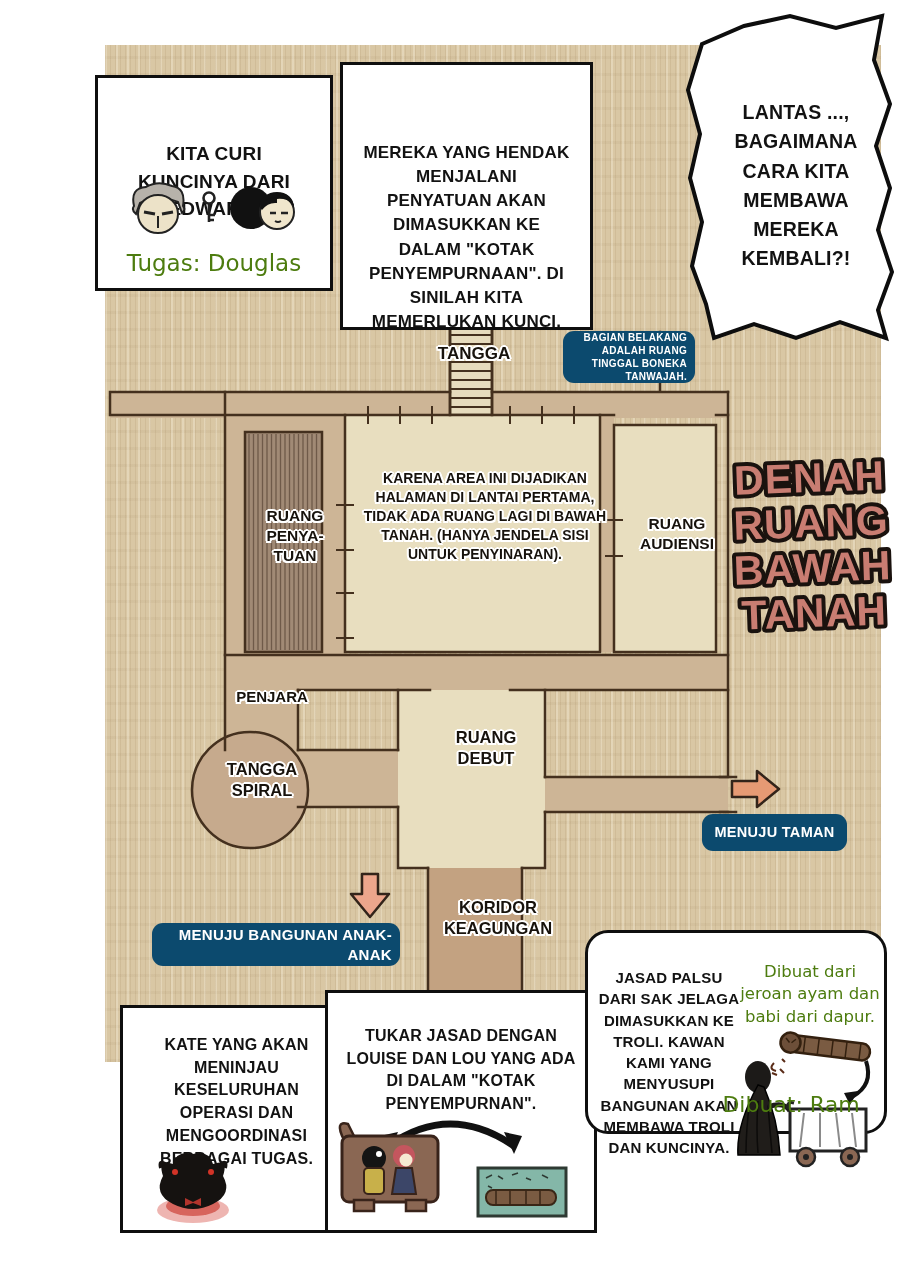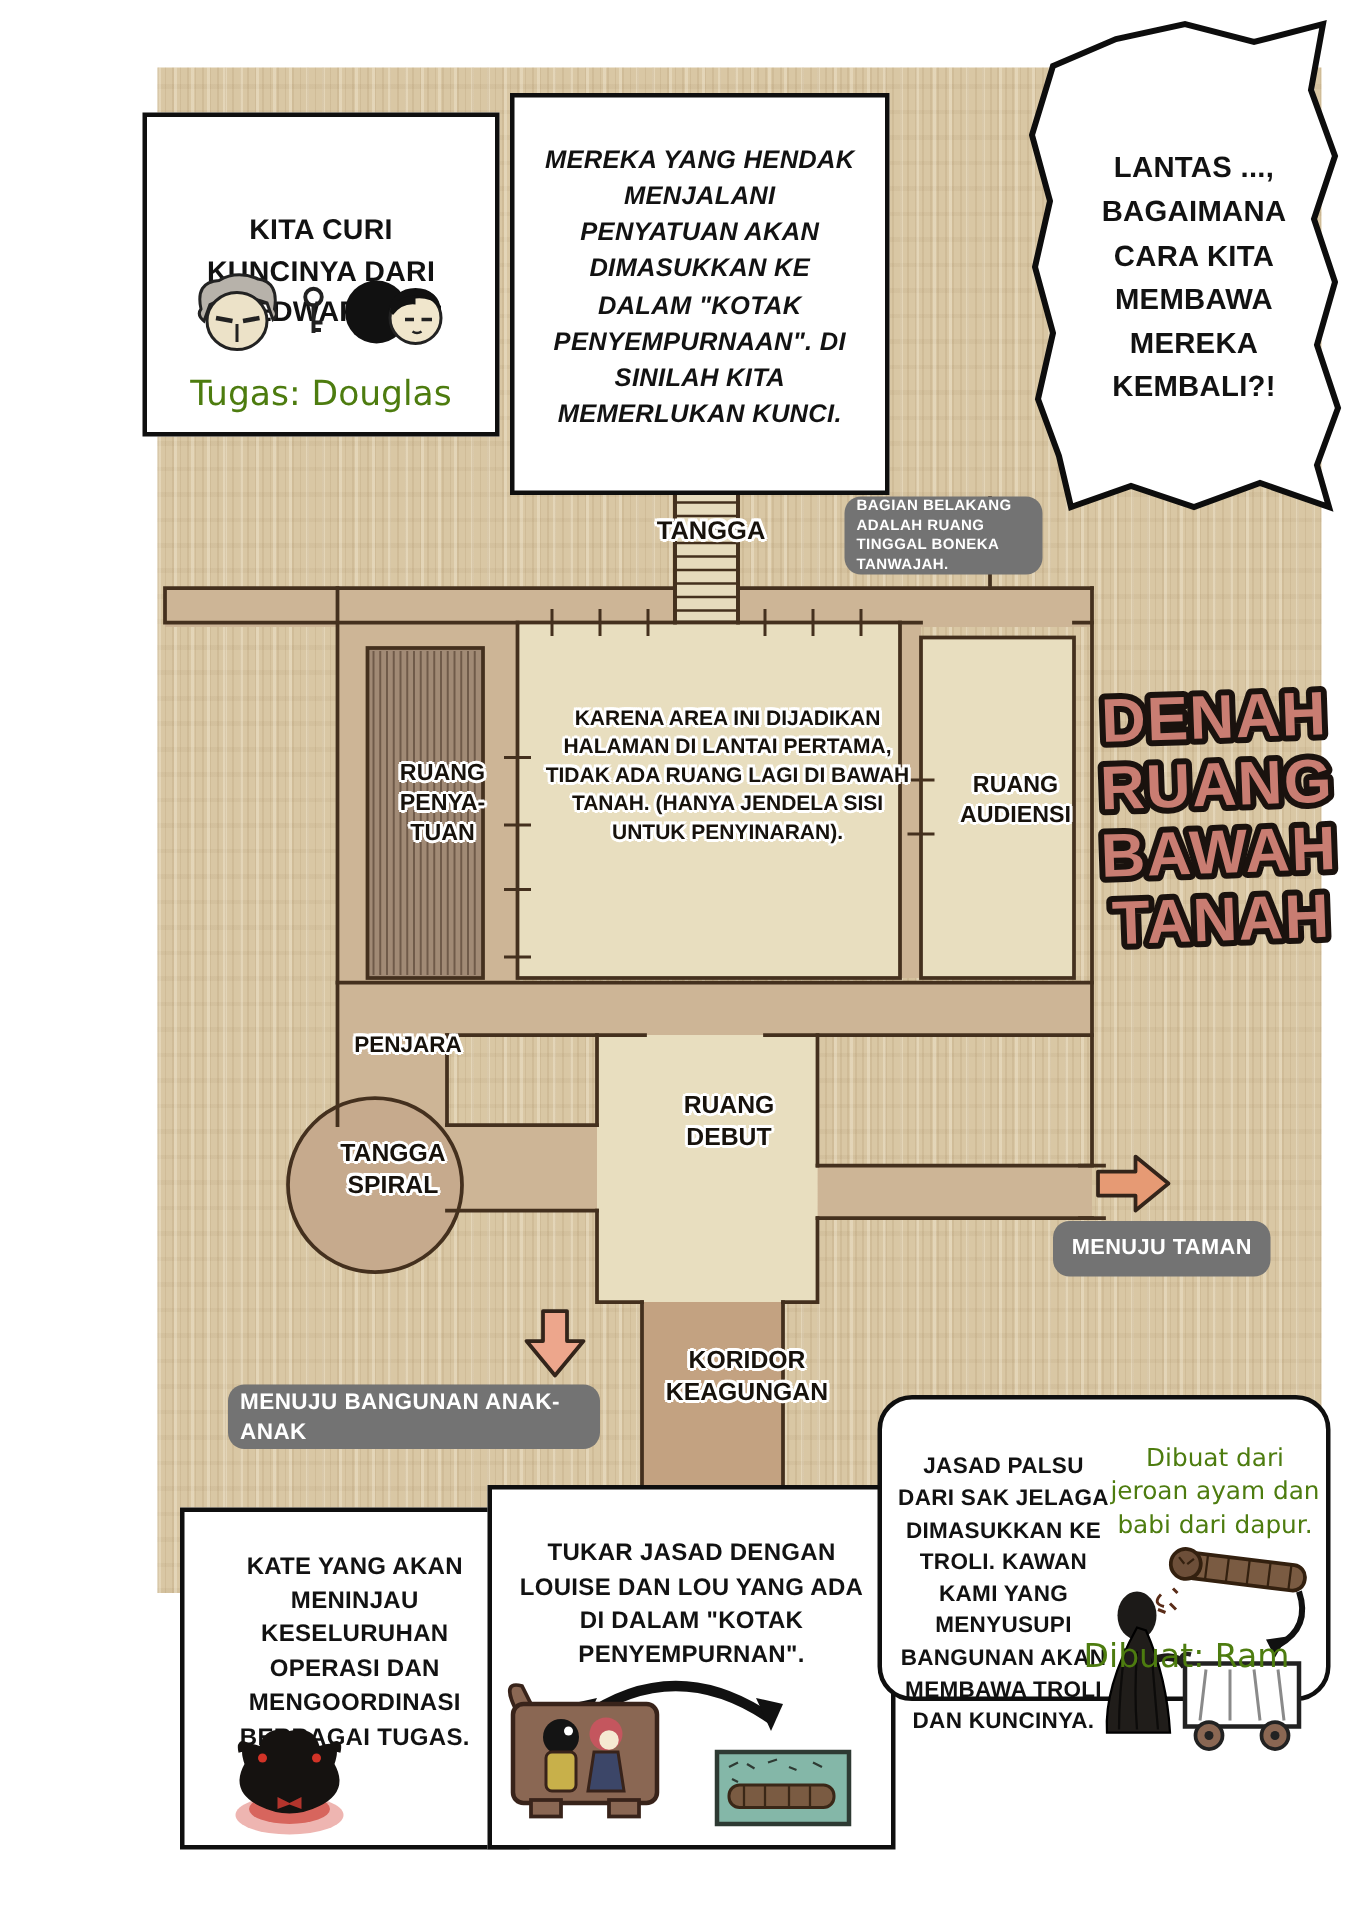--- a/index.html
+++ b/index.html
@@ -168,7 +168,7 @@
   </div>
 
   <div class="panel" style="left:340px;top:62px;width:253px;height:268px;">
-    <div class="comic" style="margin:30px 20px 0;font-size:17px;line-height:1.42;font-style:italic;">MEREKA YANG HENDAK MENJALANI PENYATUAN AKAN DIMASUKKAN KE DALAM "KOTAK PENYEMPURNAAN". DI SINILAH KITA MEMERLUKAN KUNCI.</div>
+    <div class="comic" style="margin:76px 20px 0;font-size:17px;line-height:1.42;">MEREKA YANG HENDAK MENJALANI PENYATUAN AKAN DIMASUKKAN KE DALAM "KOTAK PENYEMPURNAAN". DI SINILAH KITA MEMERLUKAN KUNCI.</div>
   </div>
 
   <svg class="layer" style="left:684px;top:4px;z-index:3;" width="216" height="344" viewBox="0 0 216 344">

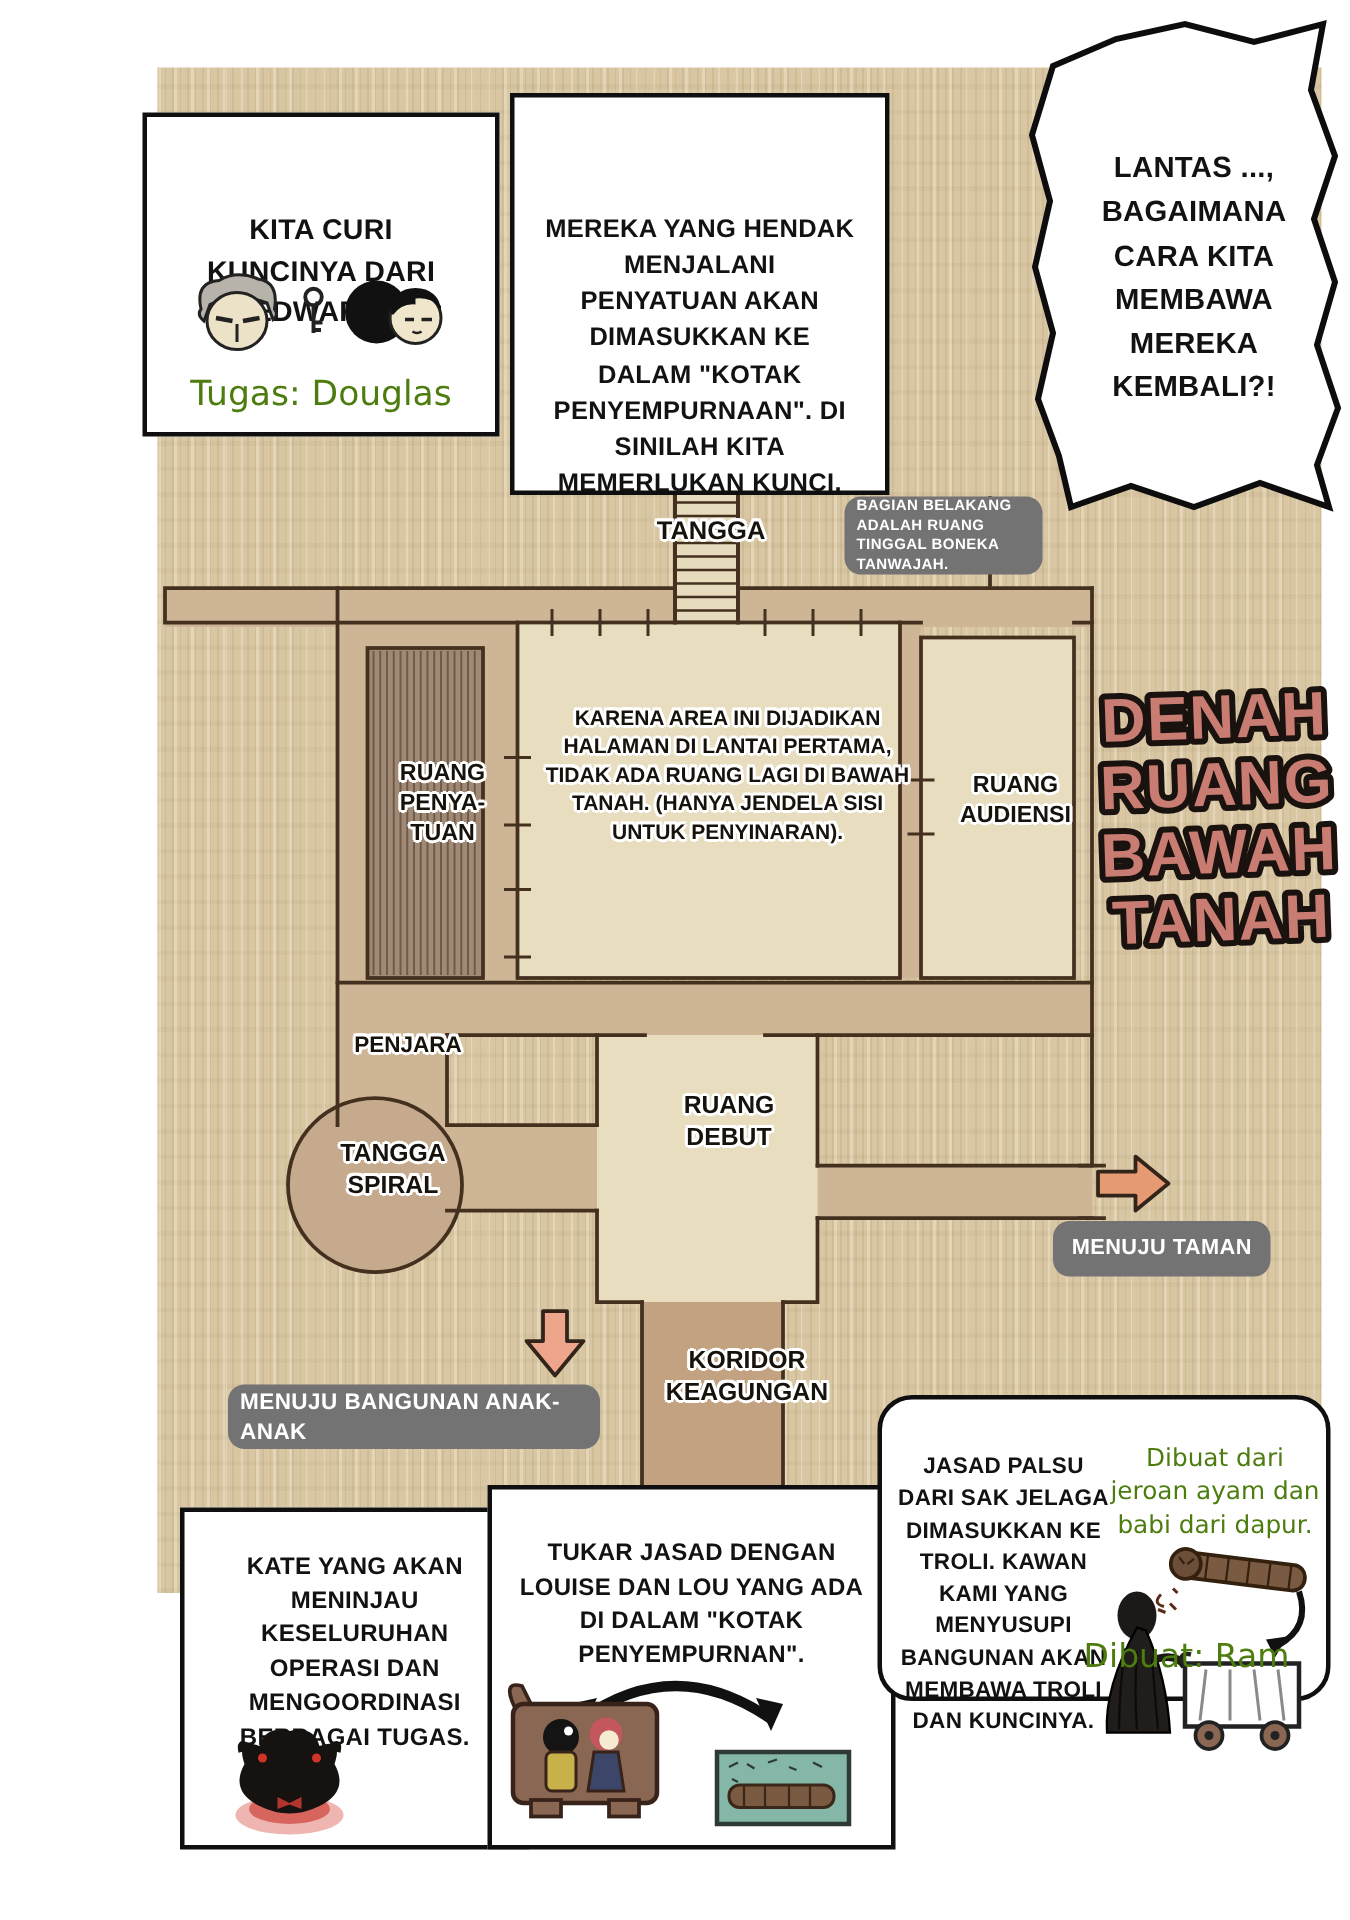--- a/index.html
+++ b/index.html
@@ -31,8 +31,8 @@
                 1.5px 1.5px #fff,-1.5px 1.5px #fff,1.5px -1.5px #fff,-1.5px -1.5px #fff;padding-left:12px;}
 
   
-  .sign{position:absolute;z-index:2;background:#737373;color:#ffffff;border-radius:11px;
-    display:flex;align-items:center;justify-content:center;text-align:left;
+  .sign{position:absolute;z-index:2;background:#0c4a6e;color:#ffffff;border-radius:11px;
+    display:flex;align-items:center;justify-content:center;text-align:right;
     font-family:"Liberation Sans",sans-serif;font-weight:bold;letter-spacing:0.3px;line-height:1.3;
     box-sizing:border-box;padding:4px 8px;}
 

